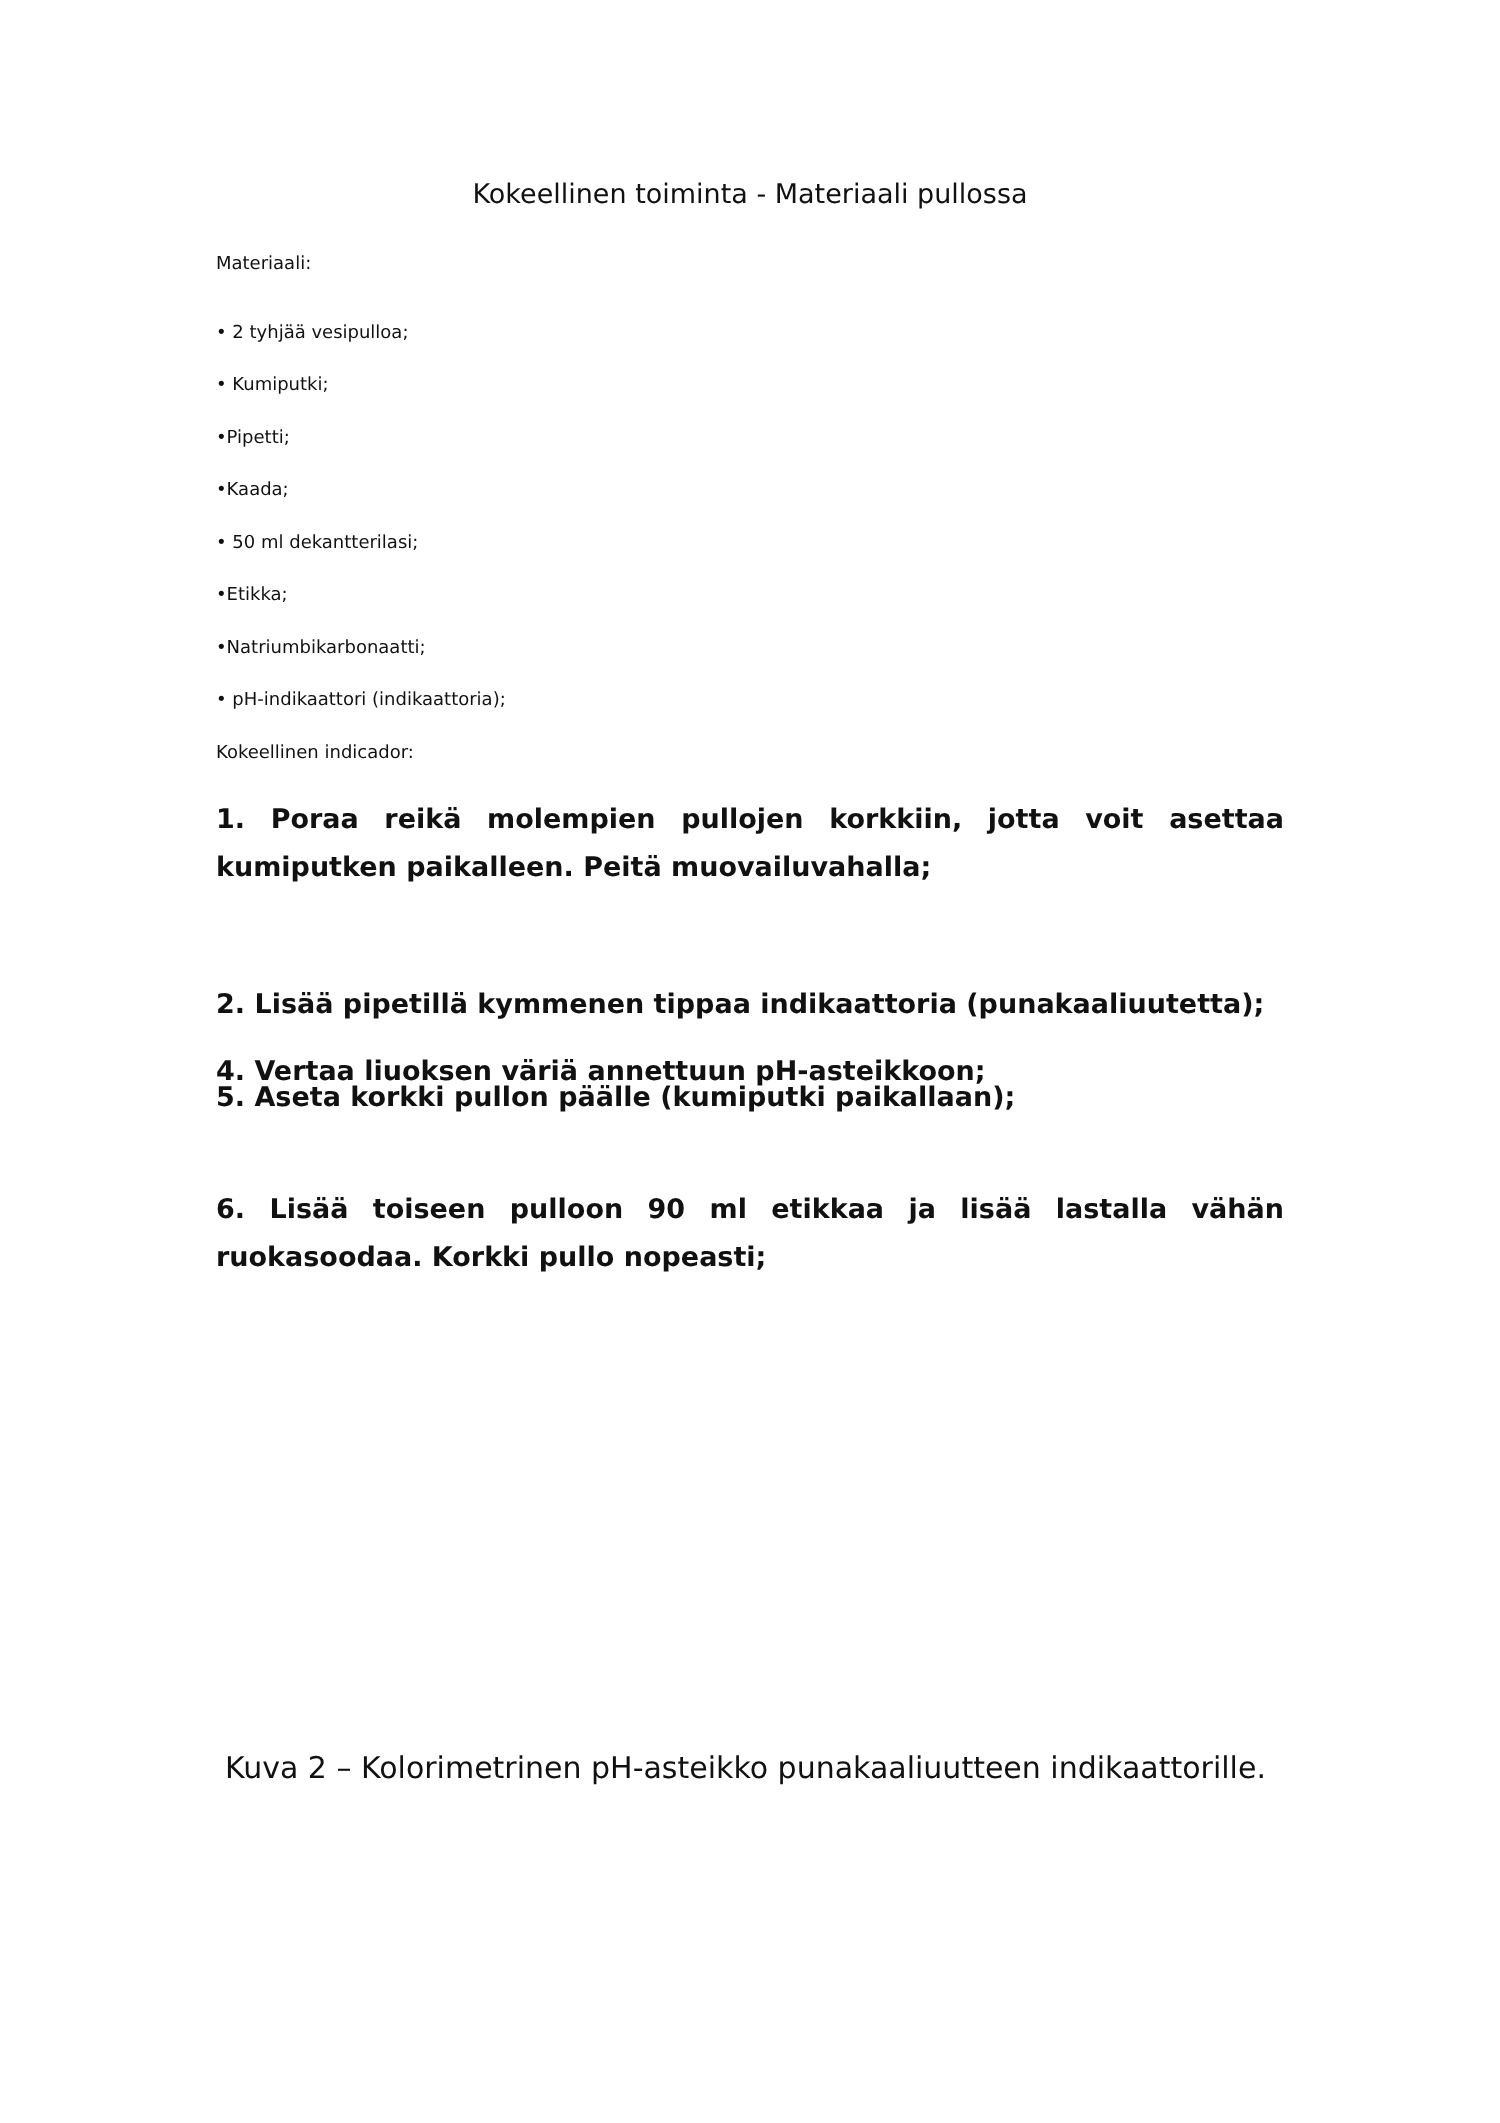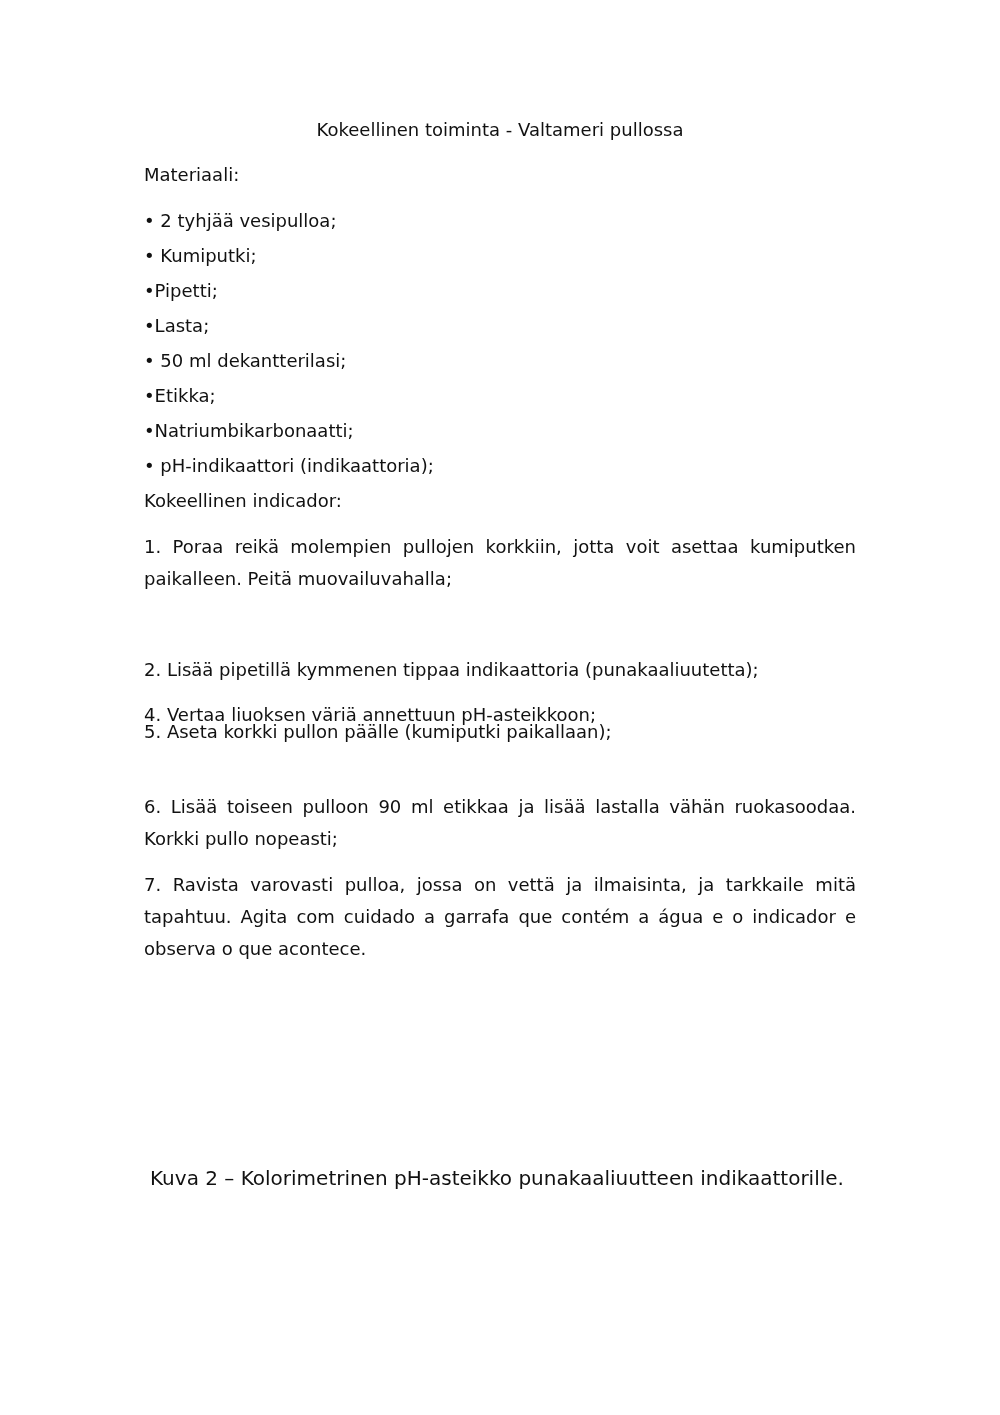--- a/index.html
+++ b/index.html
@@ -27,7 +27,7 @@
 <body>
 
 <div class="page">
-  <div class="title">Kokeellinen toiminta - Valtameri pullossa</div>
+  <div class="title">Kokeellinen toiminta - Materiaali pullossa</div>
 
   <div class="line" style="top:163px">Materiaali:</div>
 

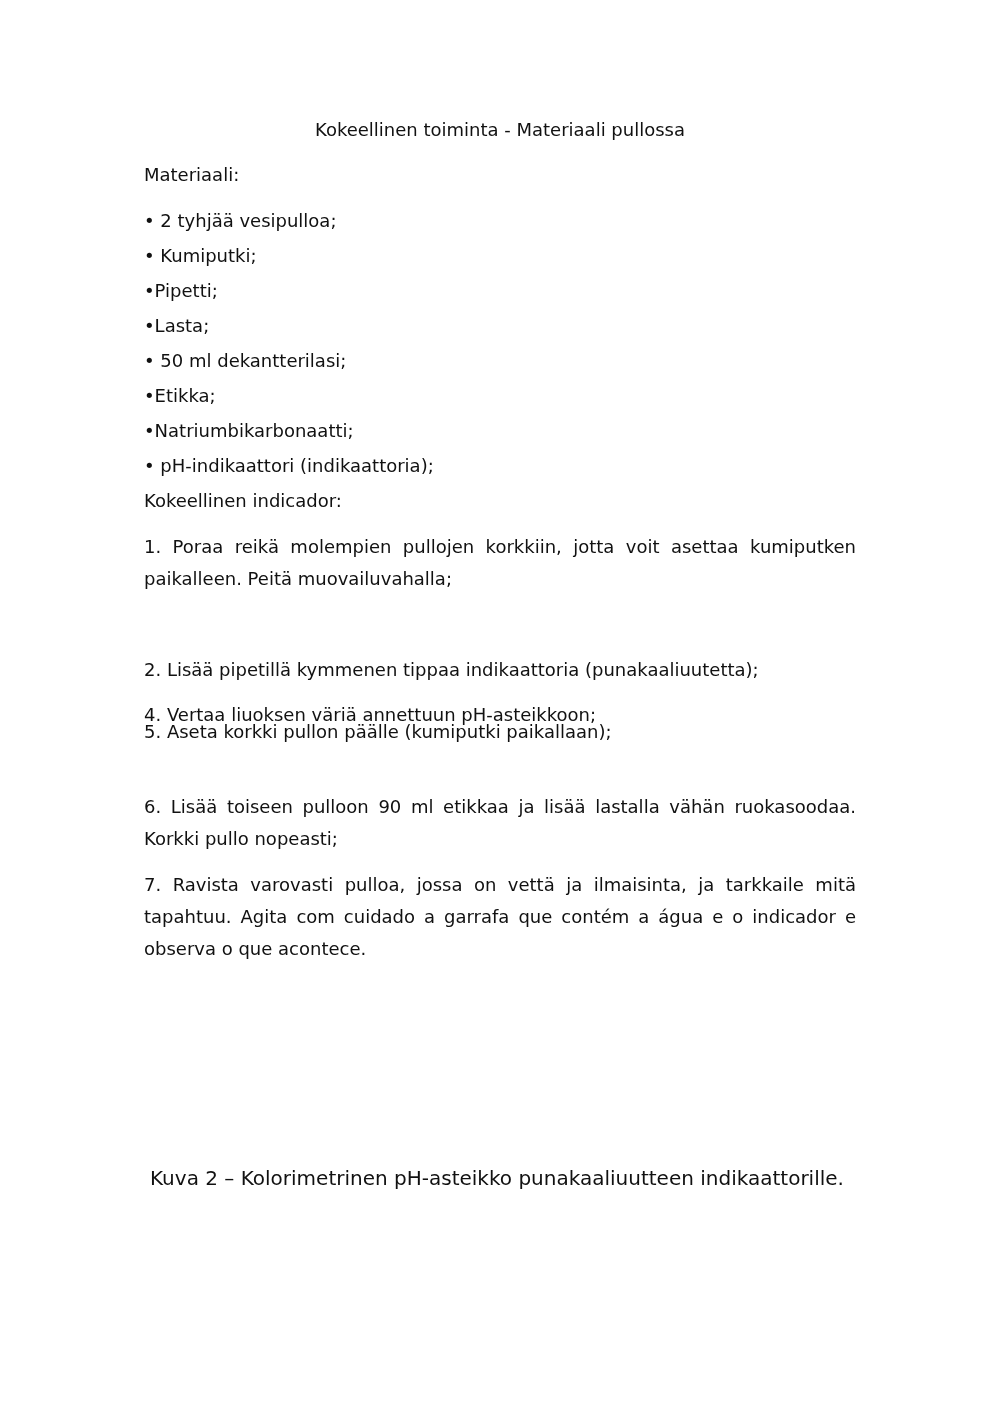--- a/index.html
+++ b/index.html
@@ -13,7 +13,7 @@
     text-align: center; font-size: 18px; line-height: 24px;
   }
   .line {
-    position: absolute; left: 144px; font-size: 18px; line-height: 24px; white-space: nowrap;
+    position: absolute; left: 144px; font-size: 12px; line-height: 24px; white-space: nowrap;
   }
   .para {
     position: absolute; left: 144px; width: 712px; font-size: 18px; line-height: 32px;

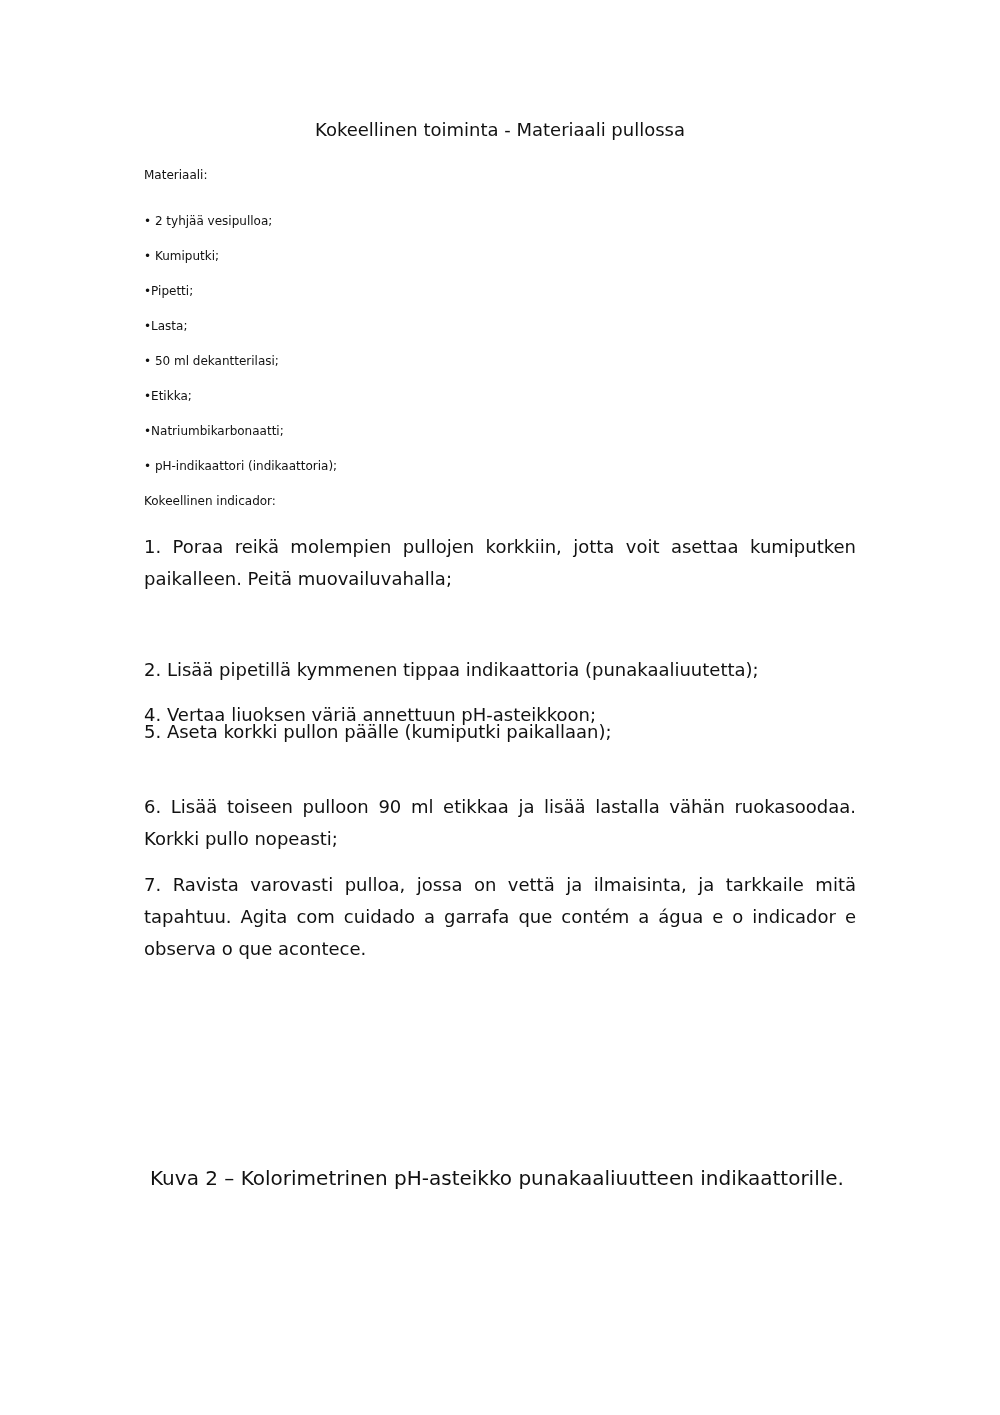--- a/index.html
+++ b/index.html
@@ -34,7 +34,7 @@
   <div class="line" style="top:209px">• 2 tyhjää vesipulloa;</div>
   <div class="line" style="top:244px">• Kumiputki;</div>
   <div class="line" style="top:279px">•Pipetti;</div>
-  <div class="line" style="top:314px">•Lasta;</div>
+  <div class="line" style="top:314px">•Kaada;</div>
   <div class="line" style="top:349px">• 50 ml dekantterilasi;</div>
   <div class="line" style="top:384px">•Etikka;</div>
   <div class="line" style="top:419px">•Natriumbikarbonaatti;</div>

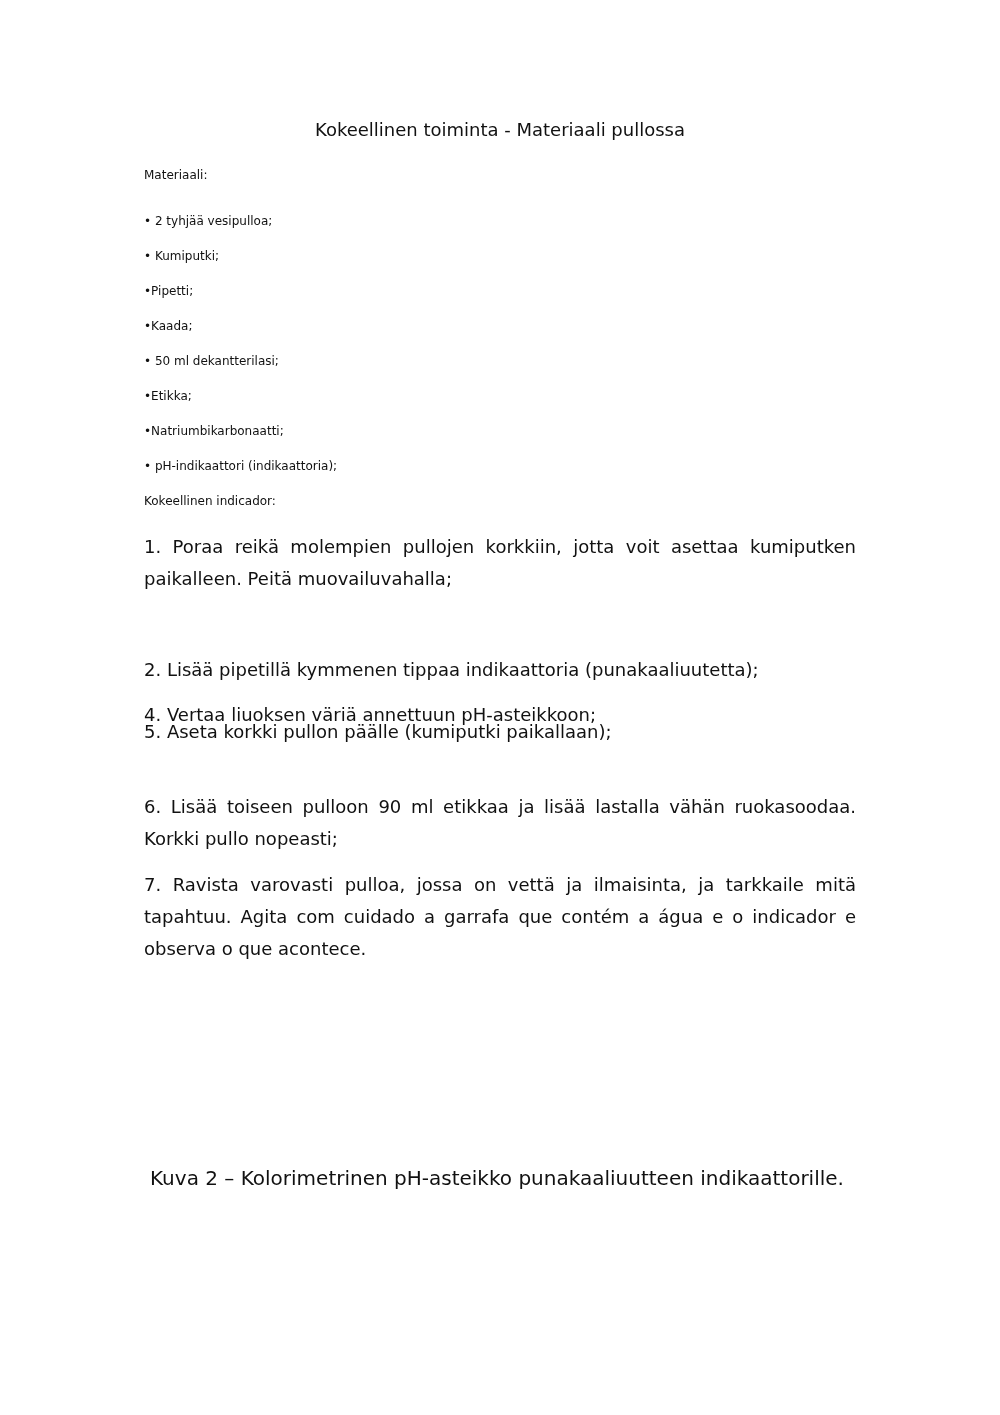--- a/index.html
+++ b/index.html
@@ -17,7 +17,7 @@
   }
   .para {
     position: absolute; left: 144px; width: 712px; font-size: 18px; line-height: 32px;
-    text-align: justify; text-align-last: left;
+    text-align: justify; text-align-last: left; font-weight: bold;
   }
   .caption {
     position: absolute; left: 150px; top: 1166px; font-size: 20px; line-height: 24px; white-space: nowrap;

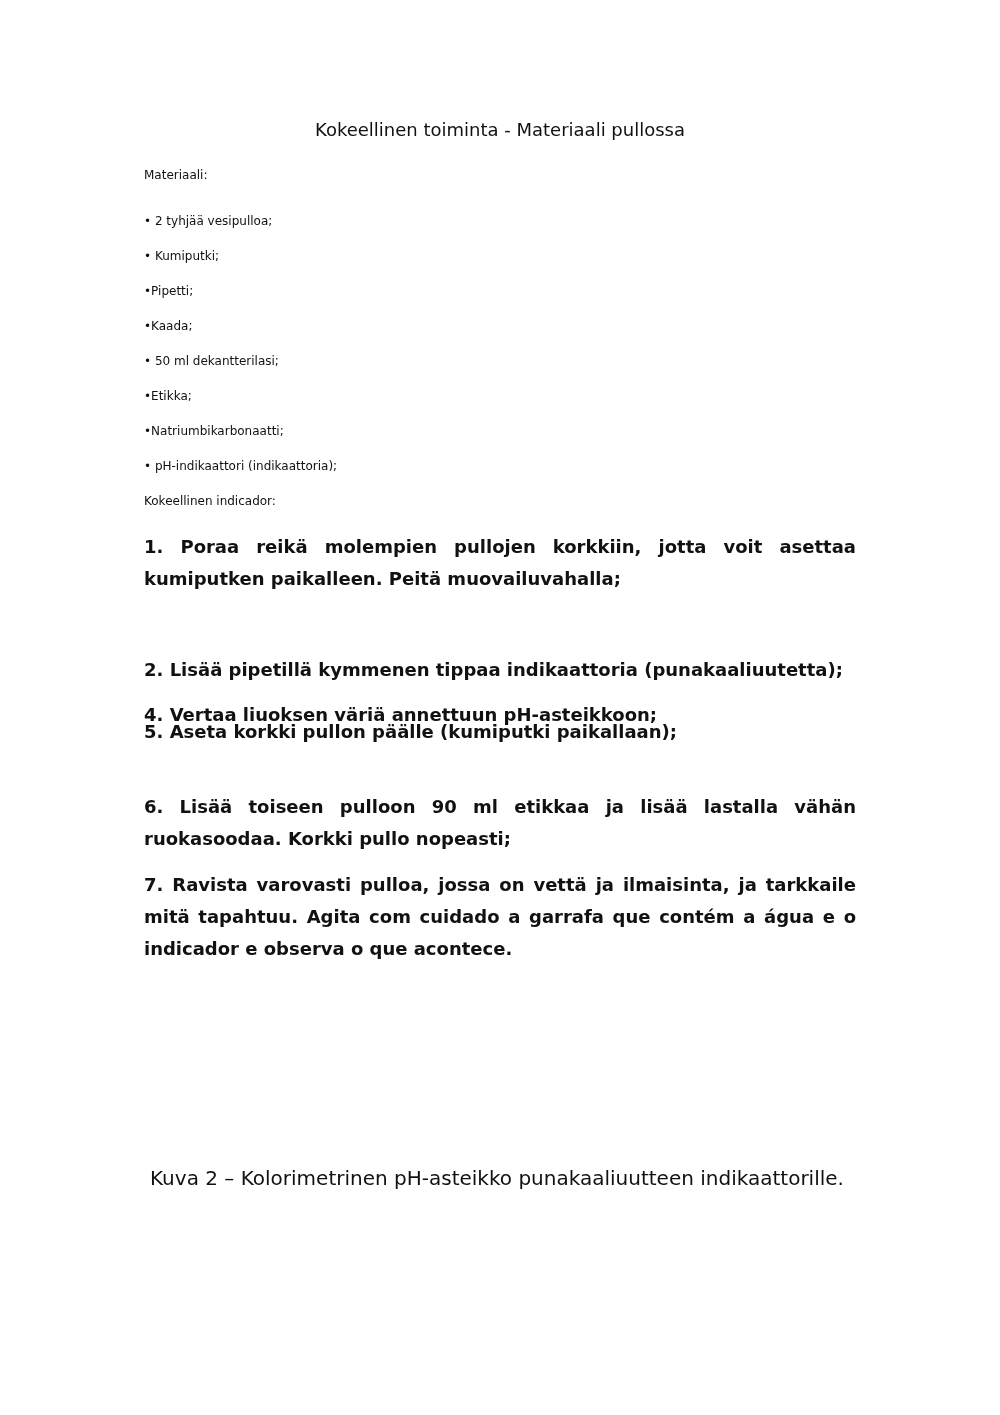--- a/index.html
+++ b/index.html
@@ -47,7 +47,6 @@
   <div class="para" style="top:699px">4. Vertaa liuoksen väriä annettuun pH-asteikkoon;</div>
   <div class="para" style="top:716px">5. Aseta korkki pullon päälle (kumiputki paikallaan);</div>
   <div class="para" style="top:791px">6. Lisää toiseen pulloon 90 ml etikkaa ja lisää lastalla vähän ruokasoodaa. Korkki pullo nopeasti;</div>
-  <div class="para" style="top:869px">7. Ravista varovasti pulloa, jossa on vettä ja ilmaisinta, ja tarkkaile mitä tapahtuu. Agita com cuidado a garrafa que contém a água e o indicador e observa o que acontece.</div>
 
   <div class="caption">Kuva 2 – Kolorimetrinen pH-asteikko punakaaliuutteen indikaattorille.</div>
 </div>

